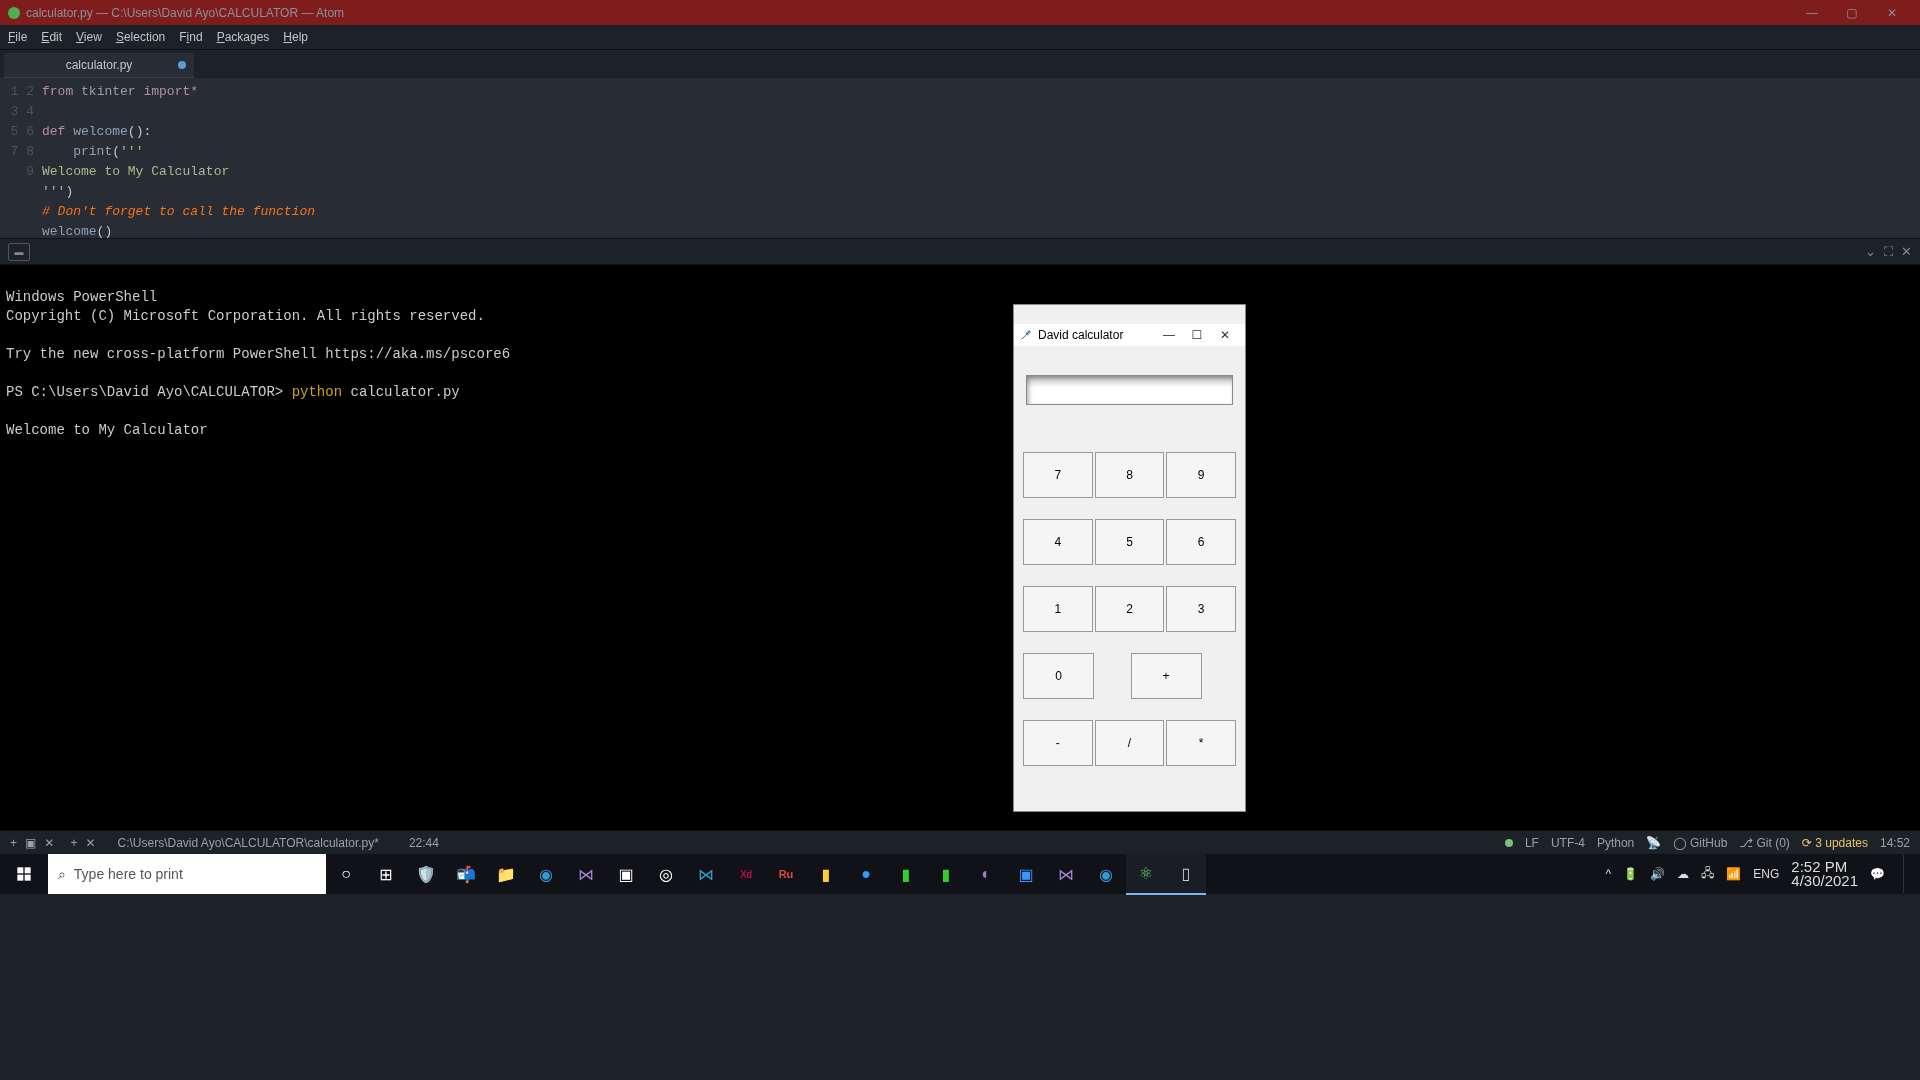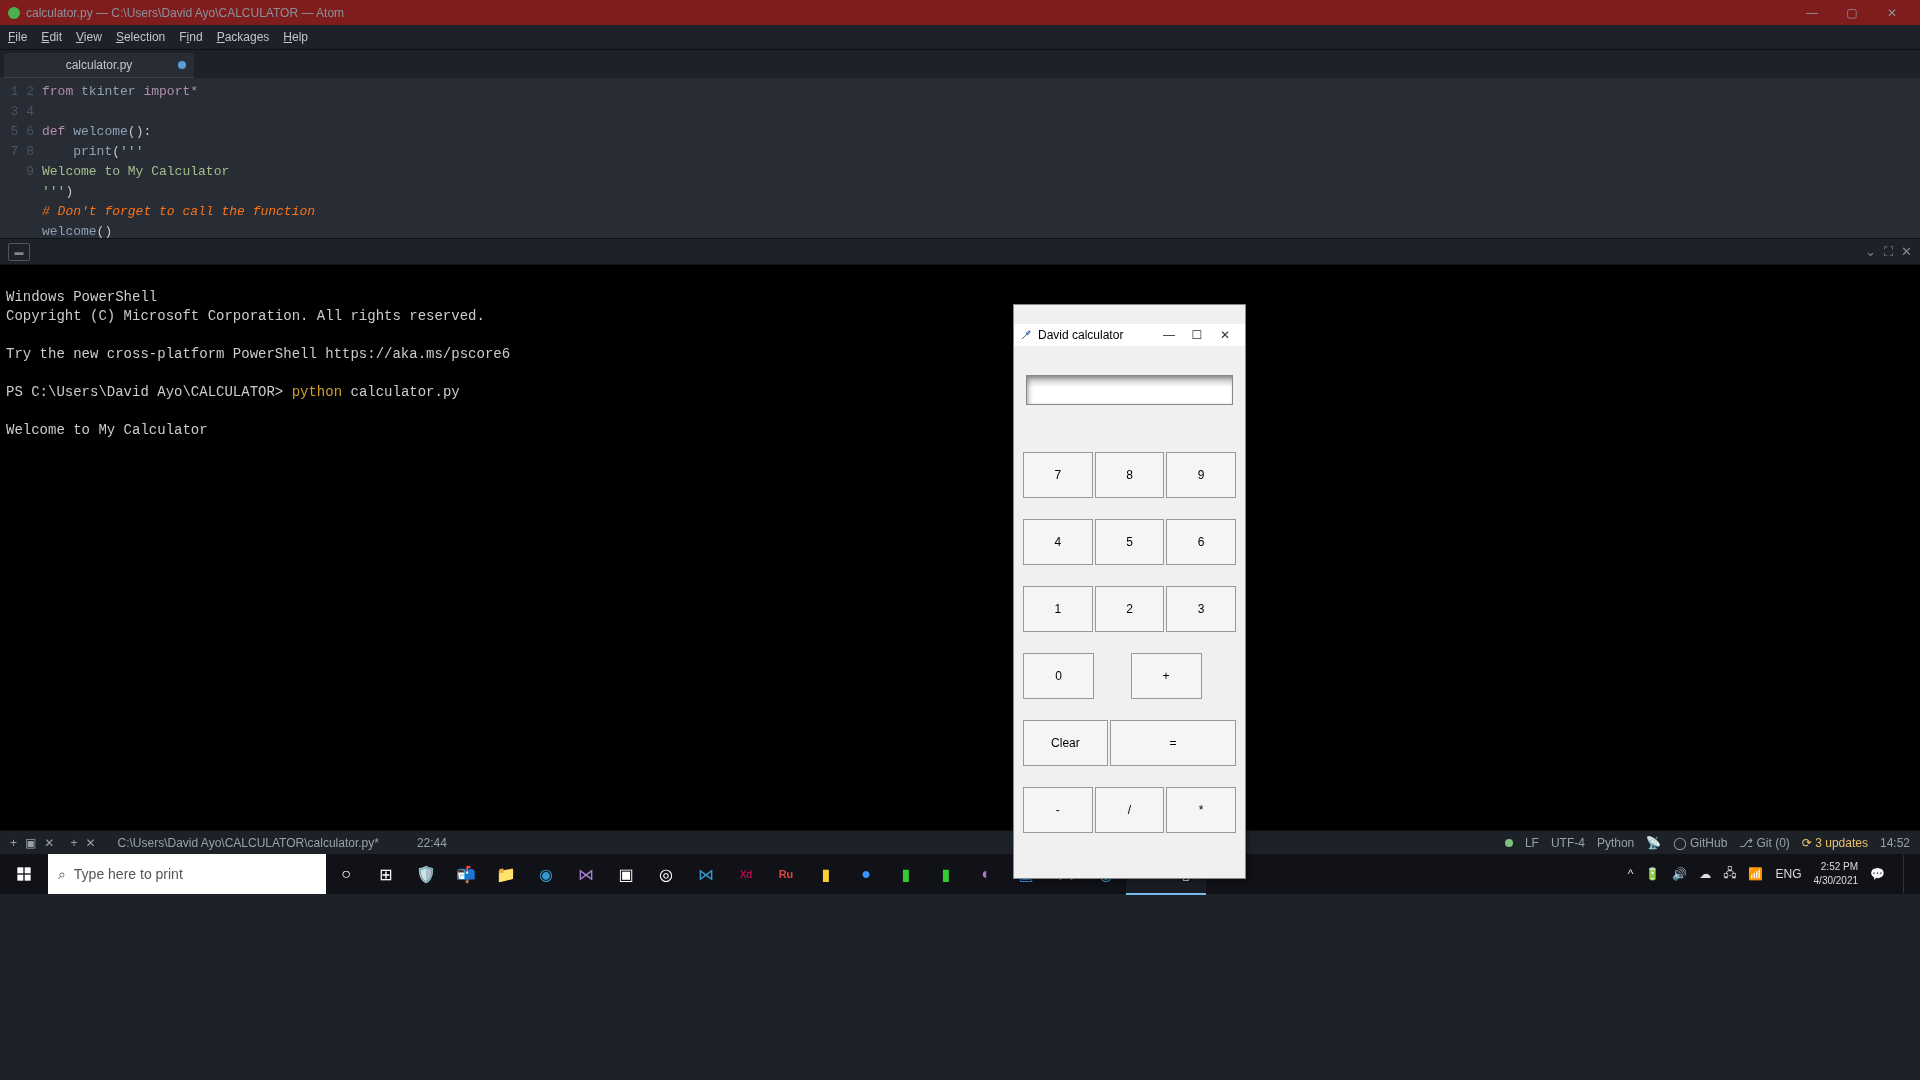--- a/index.html
+++ b/index.html
@@ -164,10 +164,6 @@
         <div style="flex:0.5"></div>
       </div>
       <div class="calc-row">
-        <div class="calc-btn" style="flex:1.2">Clear</div>
-        <div class="calc-btn" style="flex:1.8">=</div>
-      </div>
-      <div class="calc-row">
         <div class="calc-btn w1">-</div>
         <div class="calc-btn w1">/</div>
         <div class="calc-btn w1">*</div>

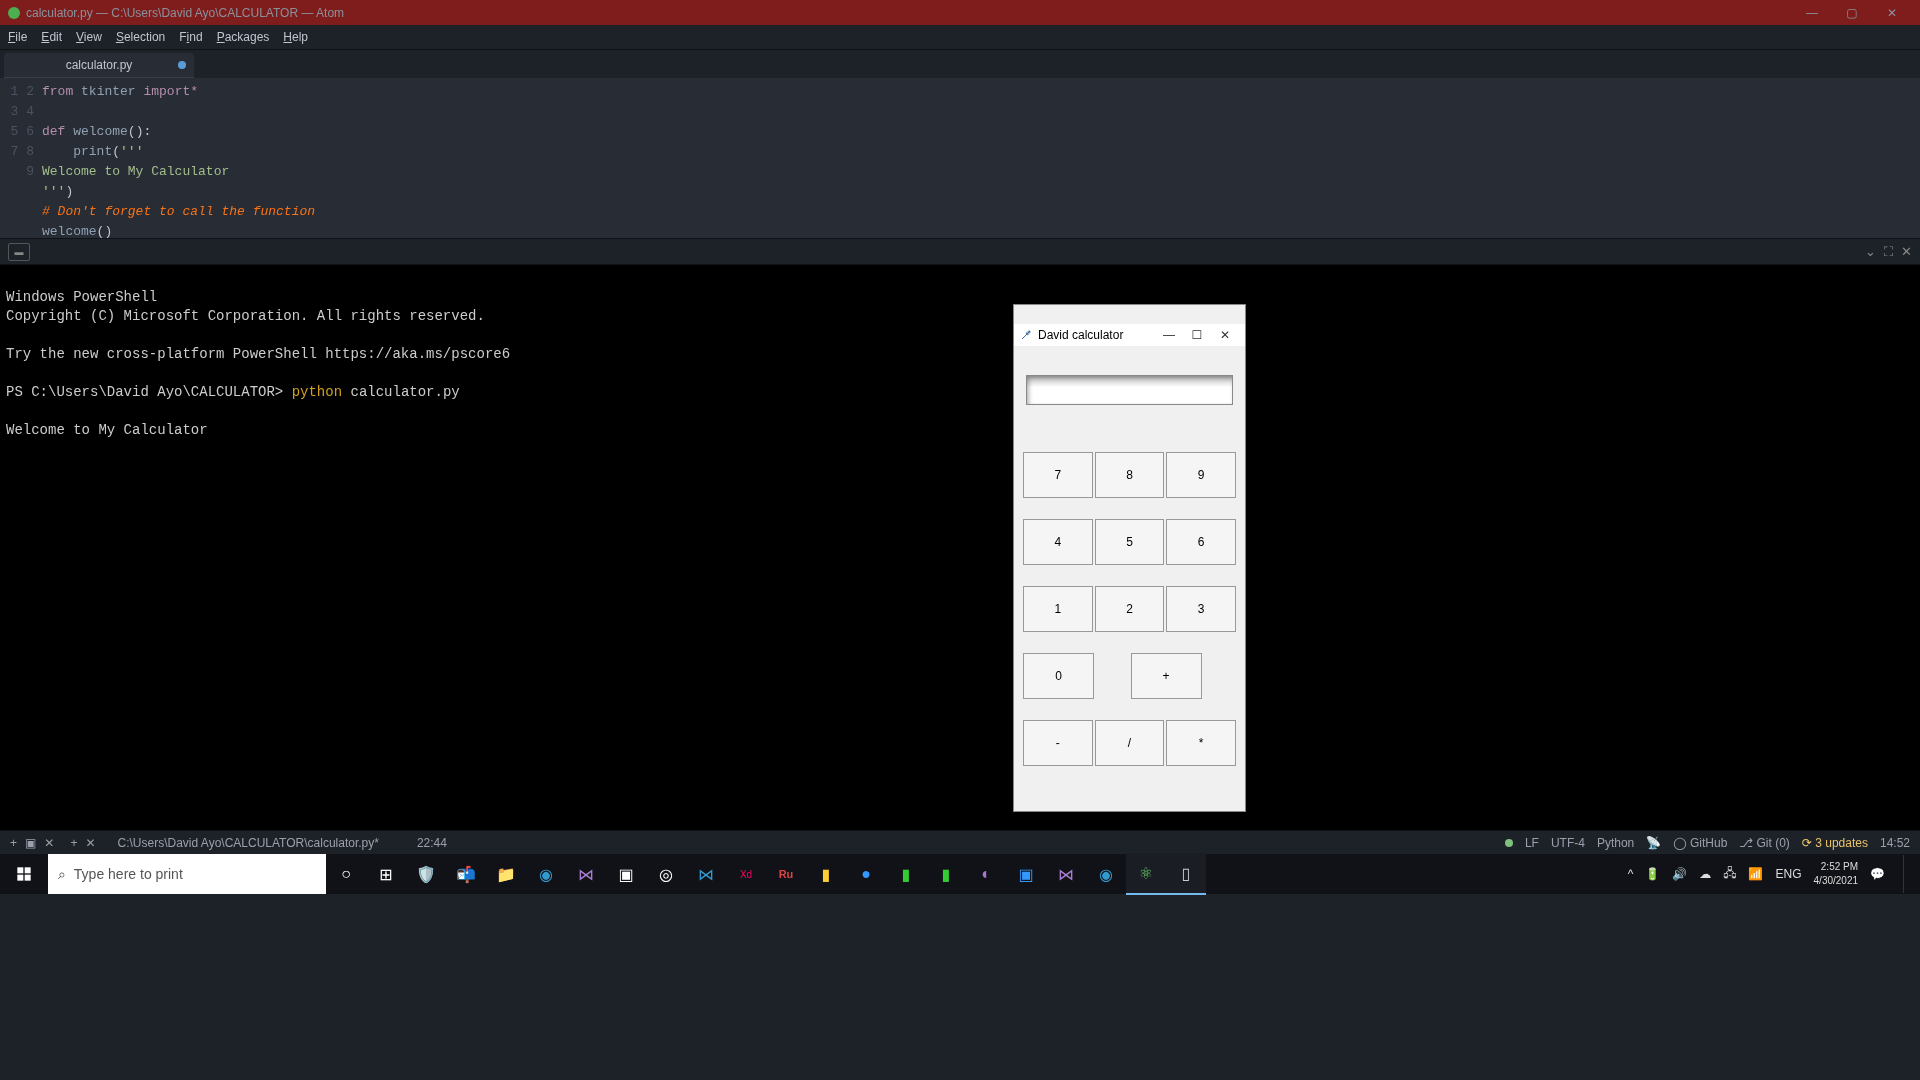--- a/index.html
+++ b/index.html
@@ -180,7 +180,7 @@
     <span style="margin-left:8px">+</span>
     <span>✕</span>
     <span style="margin-left:14px">C:\Users\David Ayo\CALCULATOR\calculator.py*</span>
-    <span style="margin-left:30px">22:44</span>
+    <span style="margin-left:22px">22:44</span>
   </div>
   <div class="r">
     <span class="grn"></span>

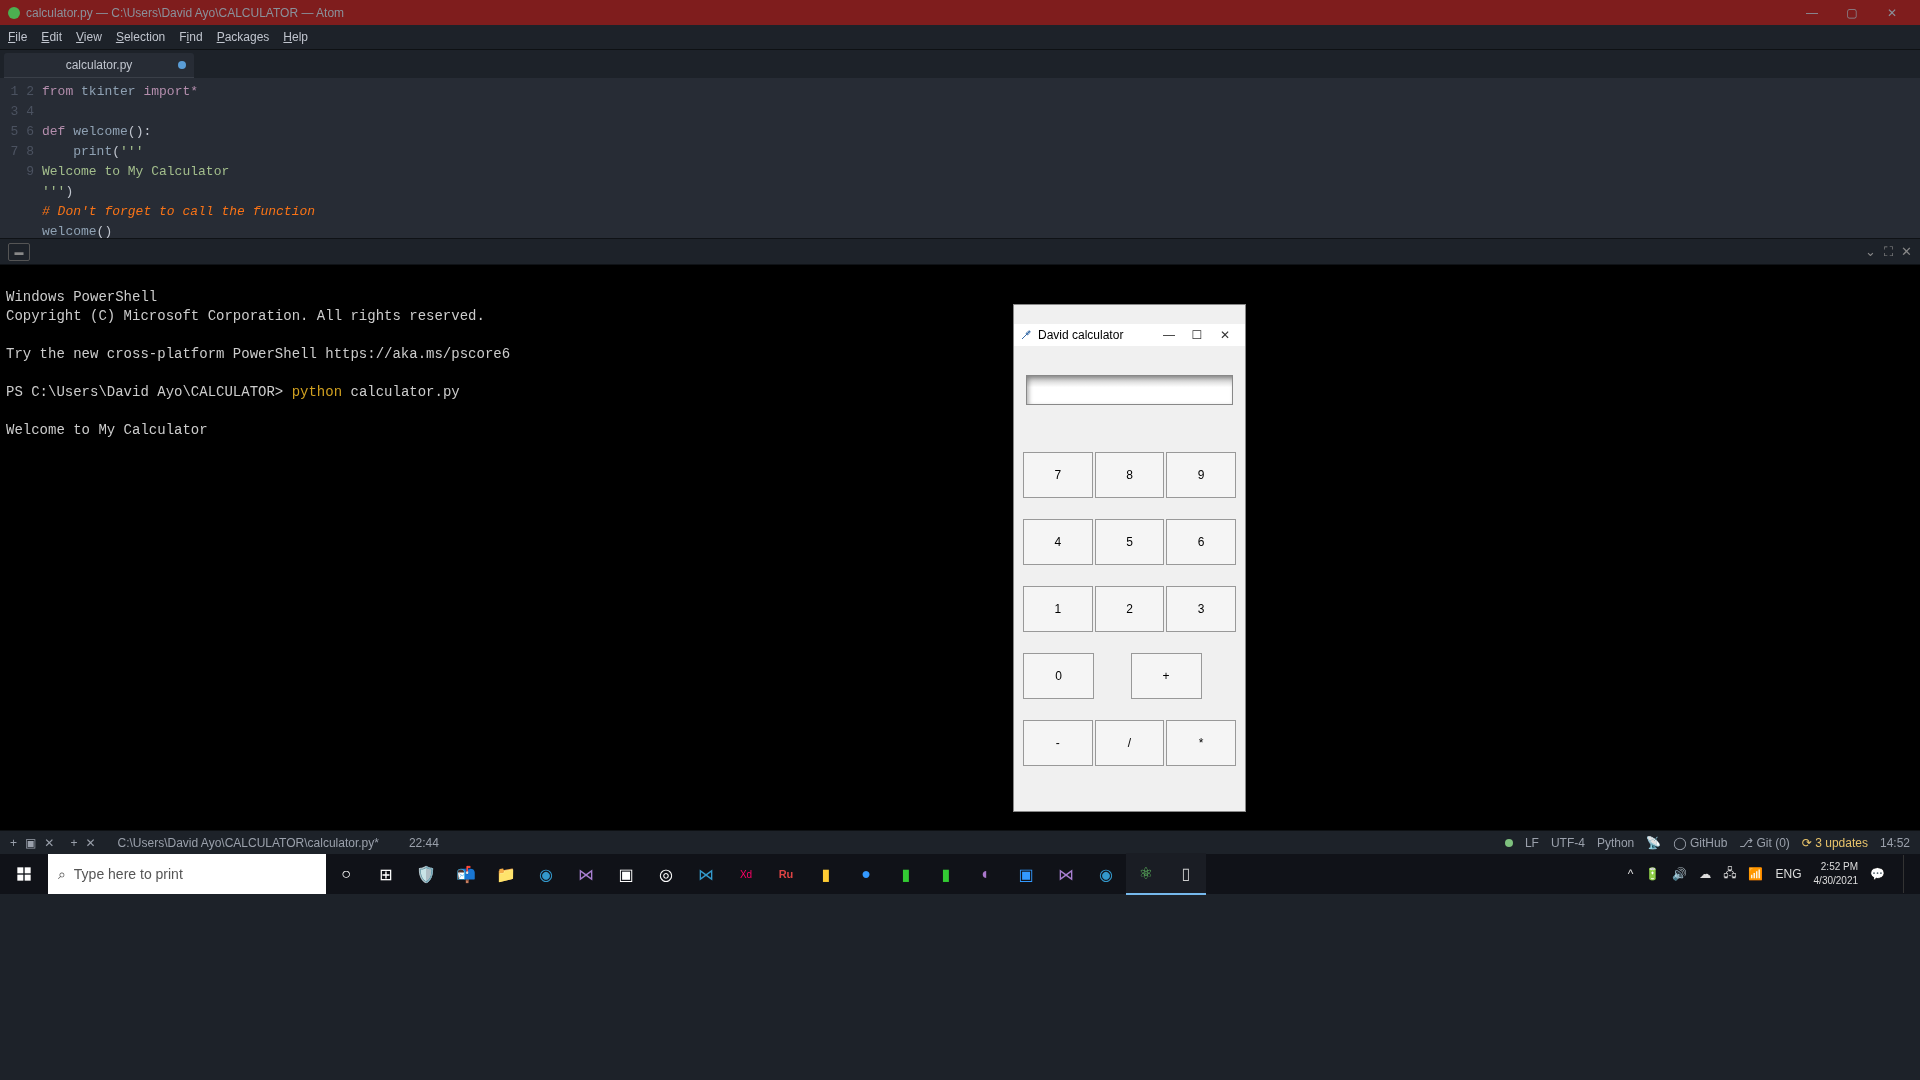--- a/index.html
+++ b/index.html
@@ -53,7 +53,7 @@
 .taskbar .tbicon{width:40px;height:40px;display:flex;align-items:center;justify-content:center;font-size:16px}
 .taskbar .tbicon.active{border-bottom:2px solid #76b9ed;background:#1a1d24}
 .taskbar .tray{margin-left:auto;display:flex;align-items:center;gap:12px;padding:0 10px;font-size:12px;color:#ddd}
-.taskbar .clock{text-align:right;line-height:14px;font-size:10px}
+.taskbar .clock{line-height:14px;font-size:15px}
 .taskbar .sq{width:6px;height:38px;border-left:1px solid #333;margin-left:6px}
 </style>
 </head>

